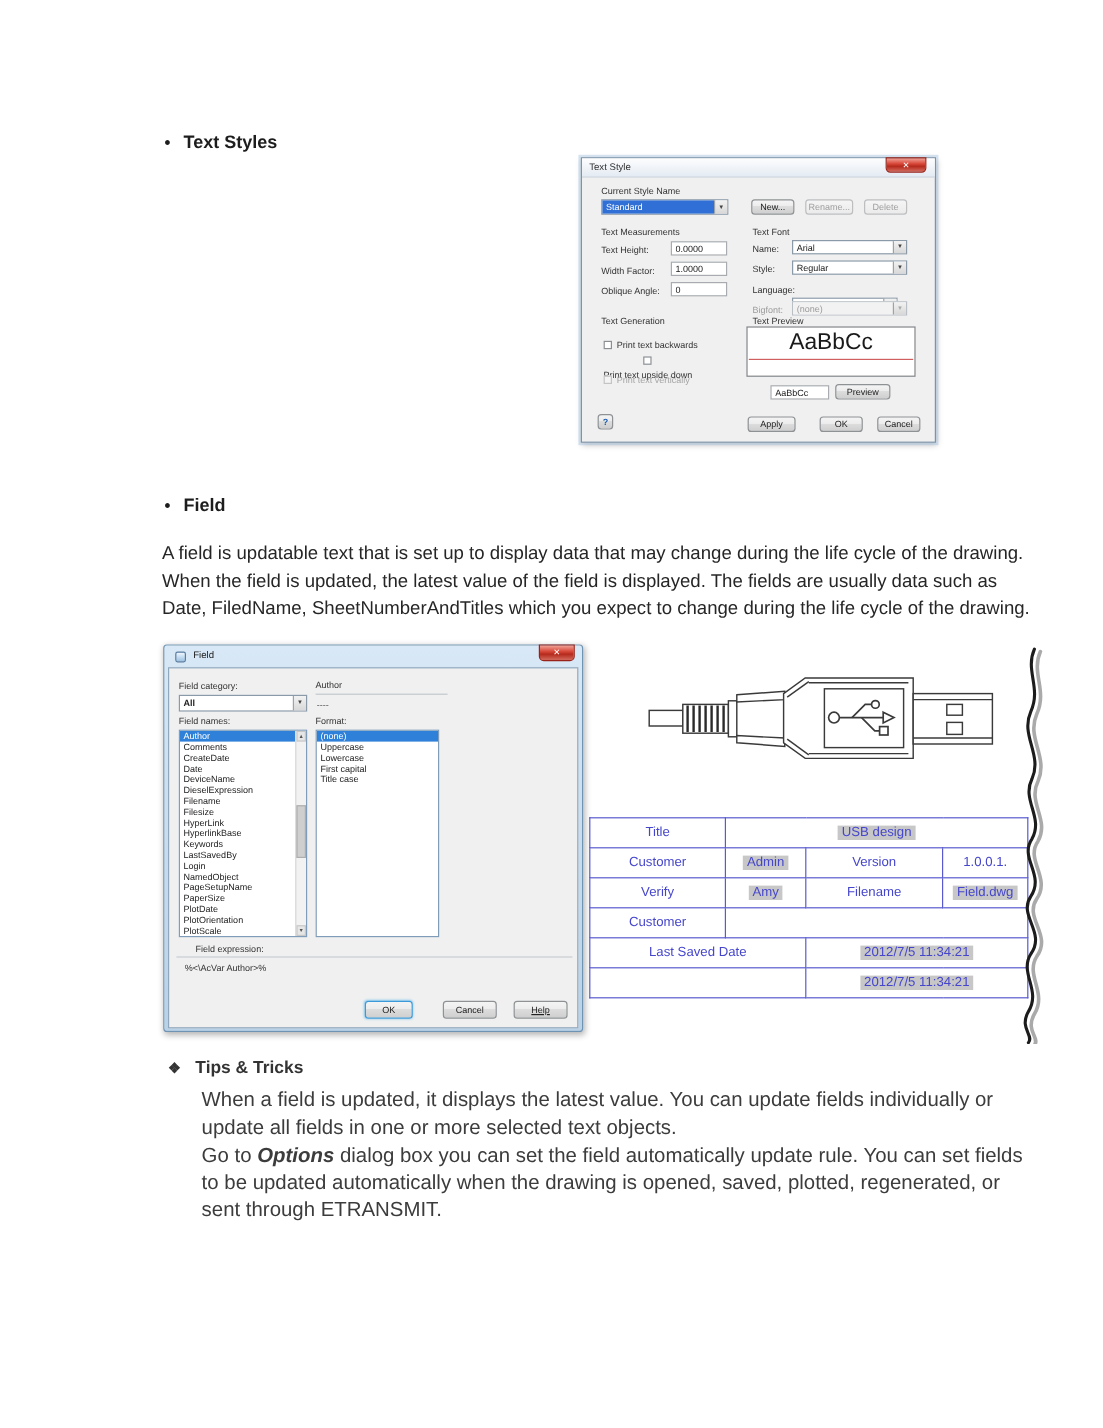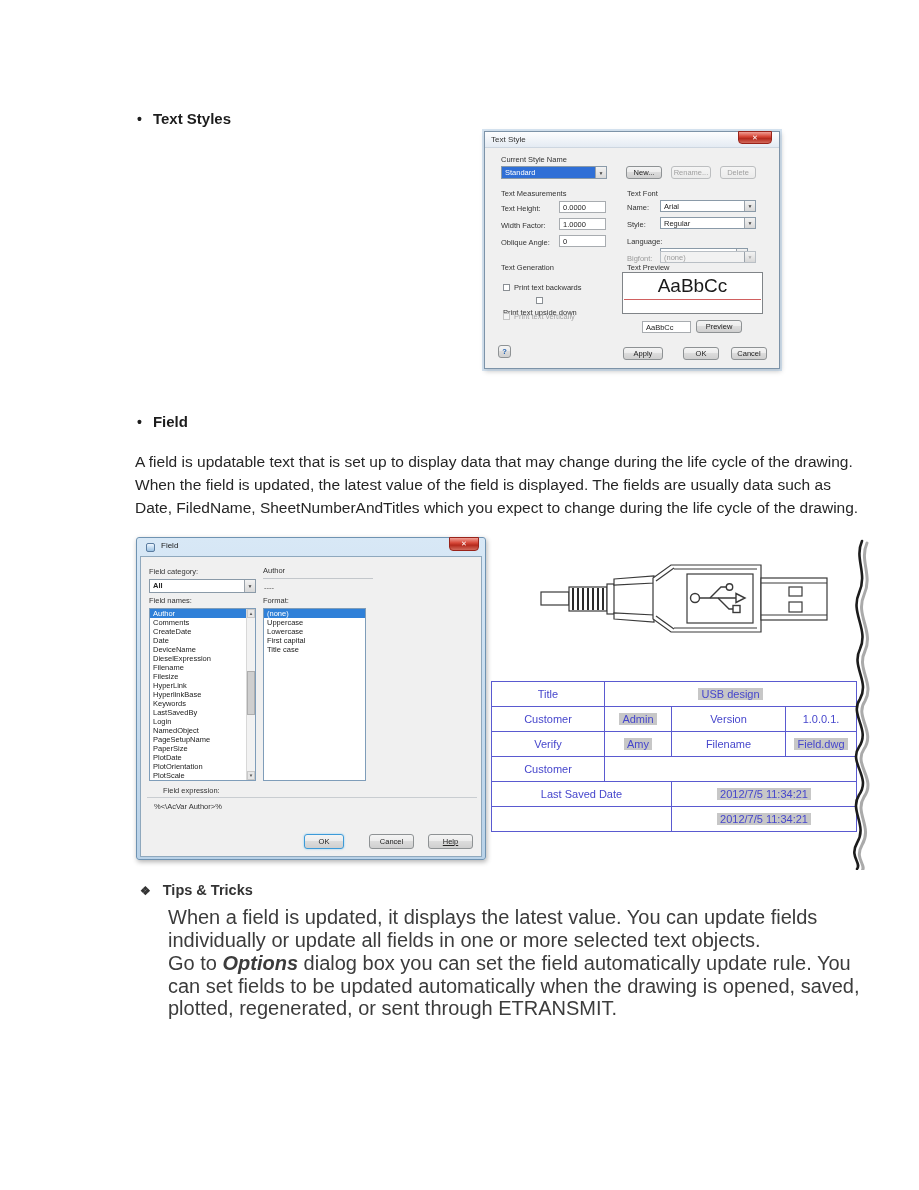--- a/index.html
+++ b/index.html
@@ -14,7 +14,7 @@
   .doc-body { position:absolute; font-size:15.5px; line-height:23px; color:#262626; }
   .tips-head { position:absolute; display:flex; align-items:baseline; gap:12px;
                font-size:14.5px; font-weight:bold; color:#333; }
-  .tips-body { position:absolute; font-size:20px; line-height:22.5px; color:#3c3c3c; }
+  .tips-body { position:absolute; font-size:17px; line-height:22.5px; color:#3c3c3c; }
 
   
   .dlg { position:absolute; background:#f0f0f0; font-size:8px; color:#2a2a2a; }

